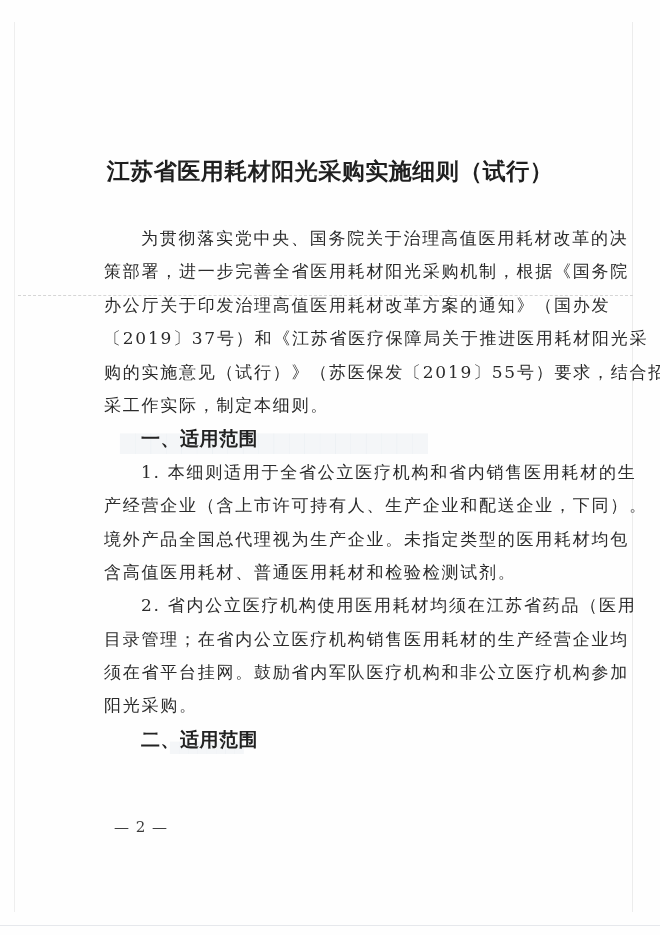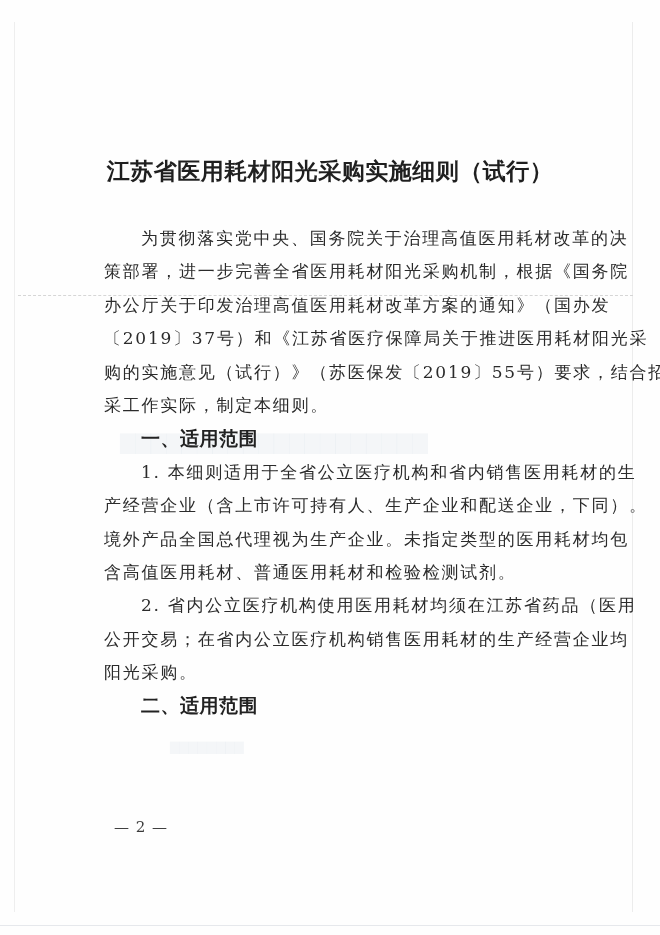--- a/index.html
+++ b/index.html
@@ -117,7 +117,7 @@
       <div class="line">境外产品全国总代理视为生产企业。未指定类型的医用耗材均包</div>
       <div class="line">含高值医用耗材、普通医用耗材和检验检测试剂。</div>
       <div class="line indent">2. 省内公立医疗机构使用医用耗材均须在江苏省药品（医用</div>
-      <div class="line">公开交易；在省内公立医疗机构销售医用耗材的生产经营企业均</div>
+      <div class="line">目录管理；在省内公立医疗机构销售医用耗材的生产经营企业均</div>
       <div class="line">阳光采购。</div>
       <div class="line heading">二、适用范围</div>
     </div>

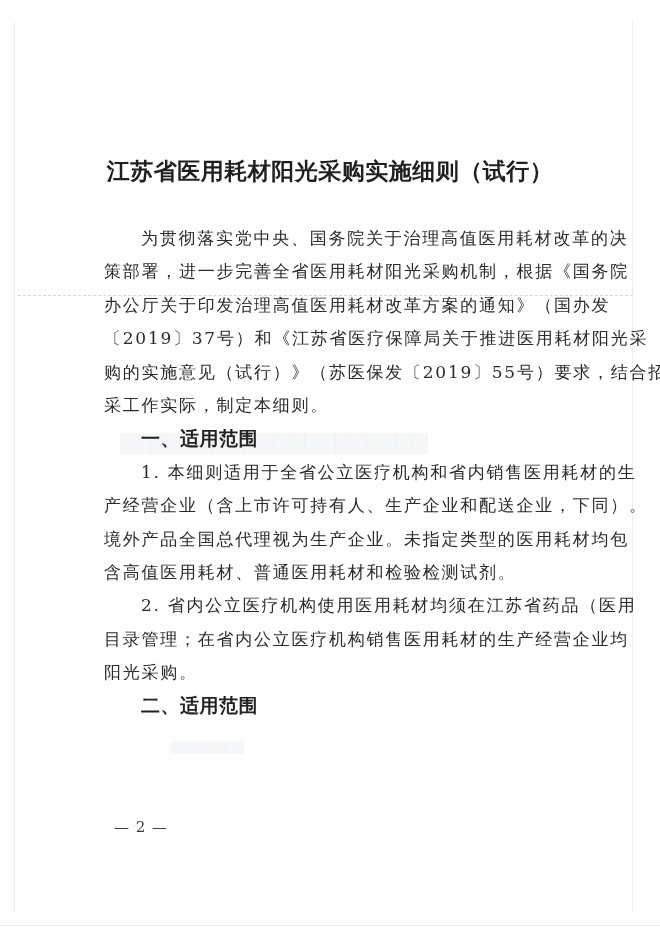--- a/index.html
+++ b/index.html
@@ -118,6 +118,7 @@
       <div class="line">含高值医用耗材、普通医用耗材和检验检测试剂。</div>
       <div class="line indent">2. 省内公立医疗机构使用医用耗材均须在江苏省药品（医用</div>
       <div class="line">目录管理；在省内公立医疗机构销售医用耗材的生产经营企业均</div>
+      <div class="line">须在省平台挂网。鼓励省内军队医疗机构和非公立医疗机构参加</div>
       <div class="line">阳光采购。</div>
       <div class="line heading">二、适用范围</div>
     </div>

